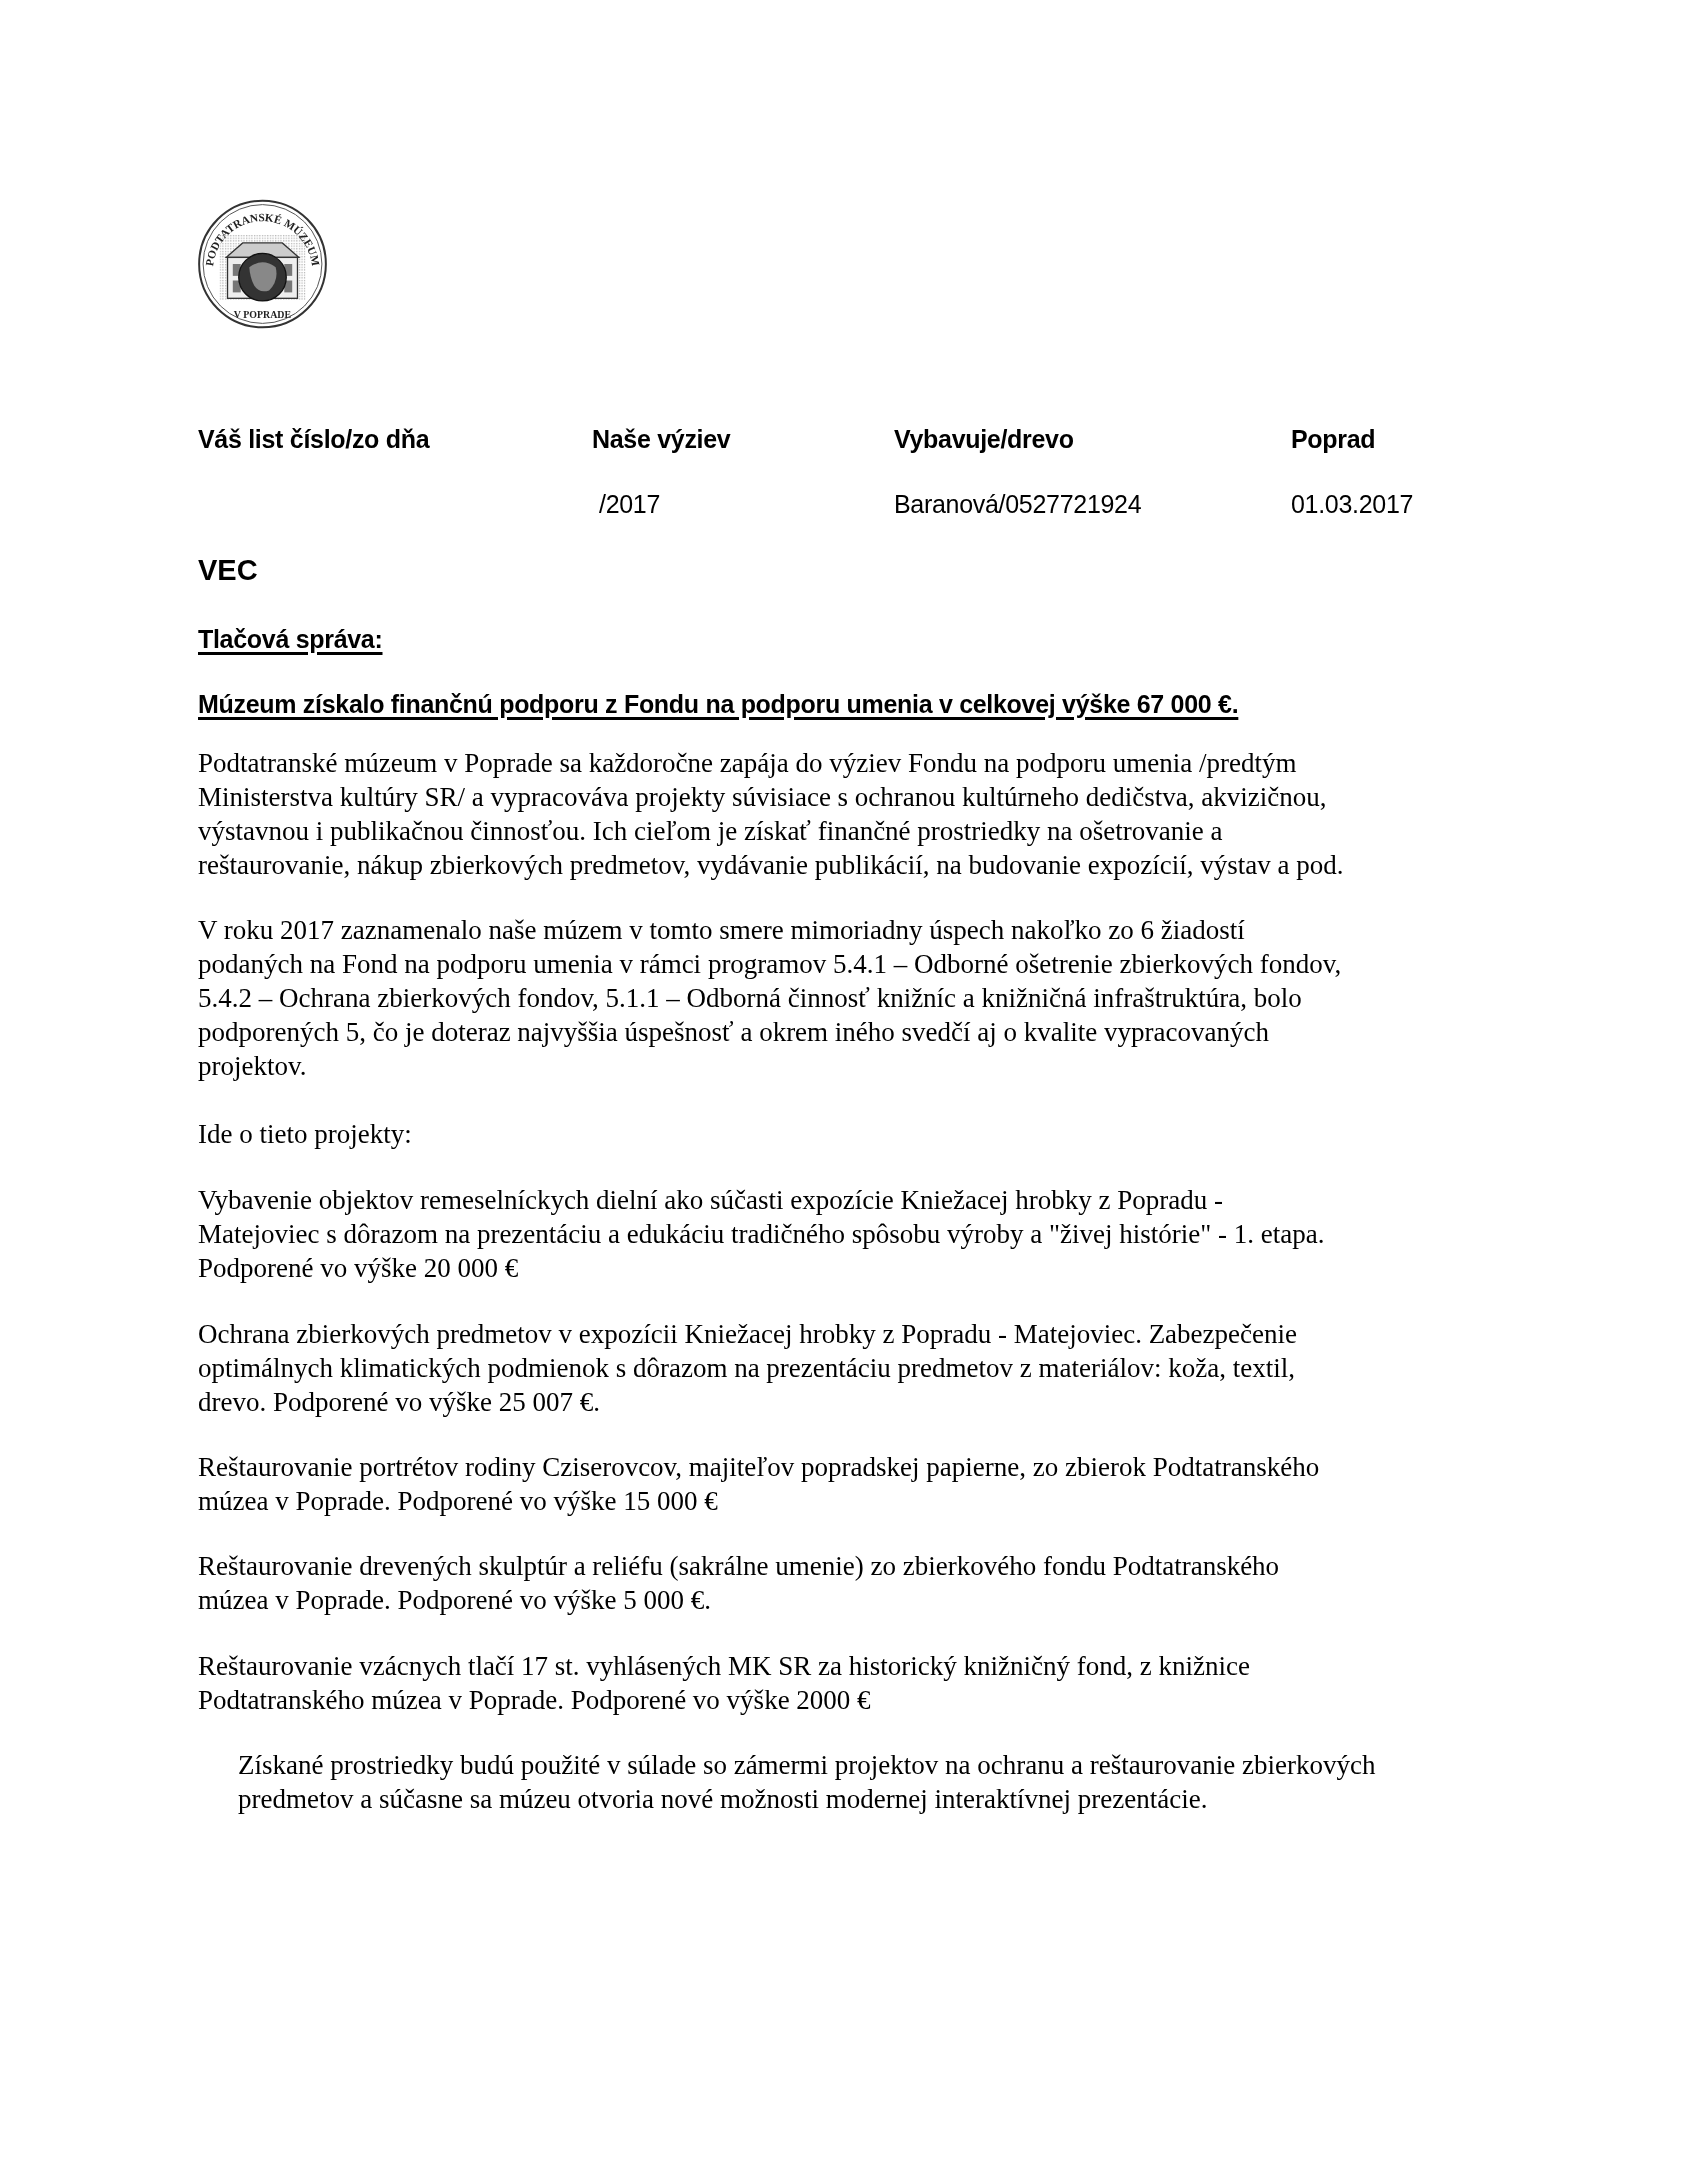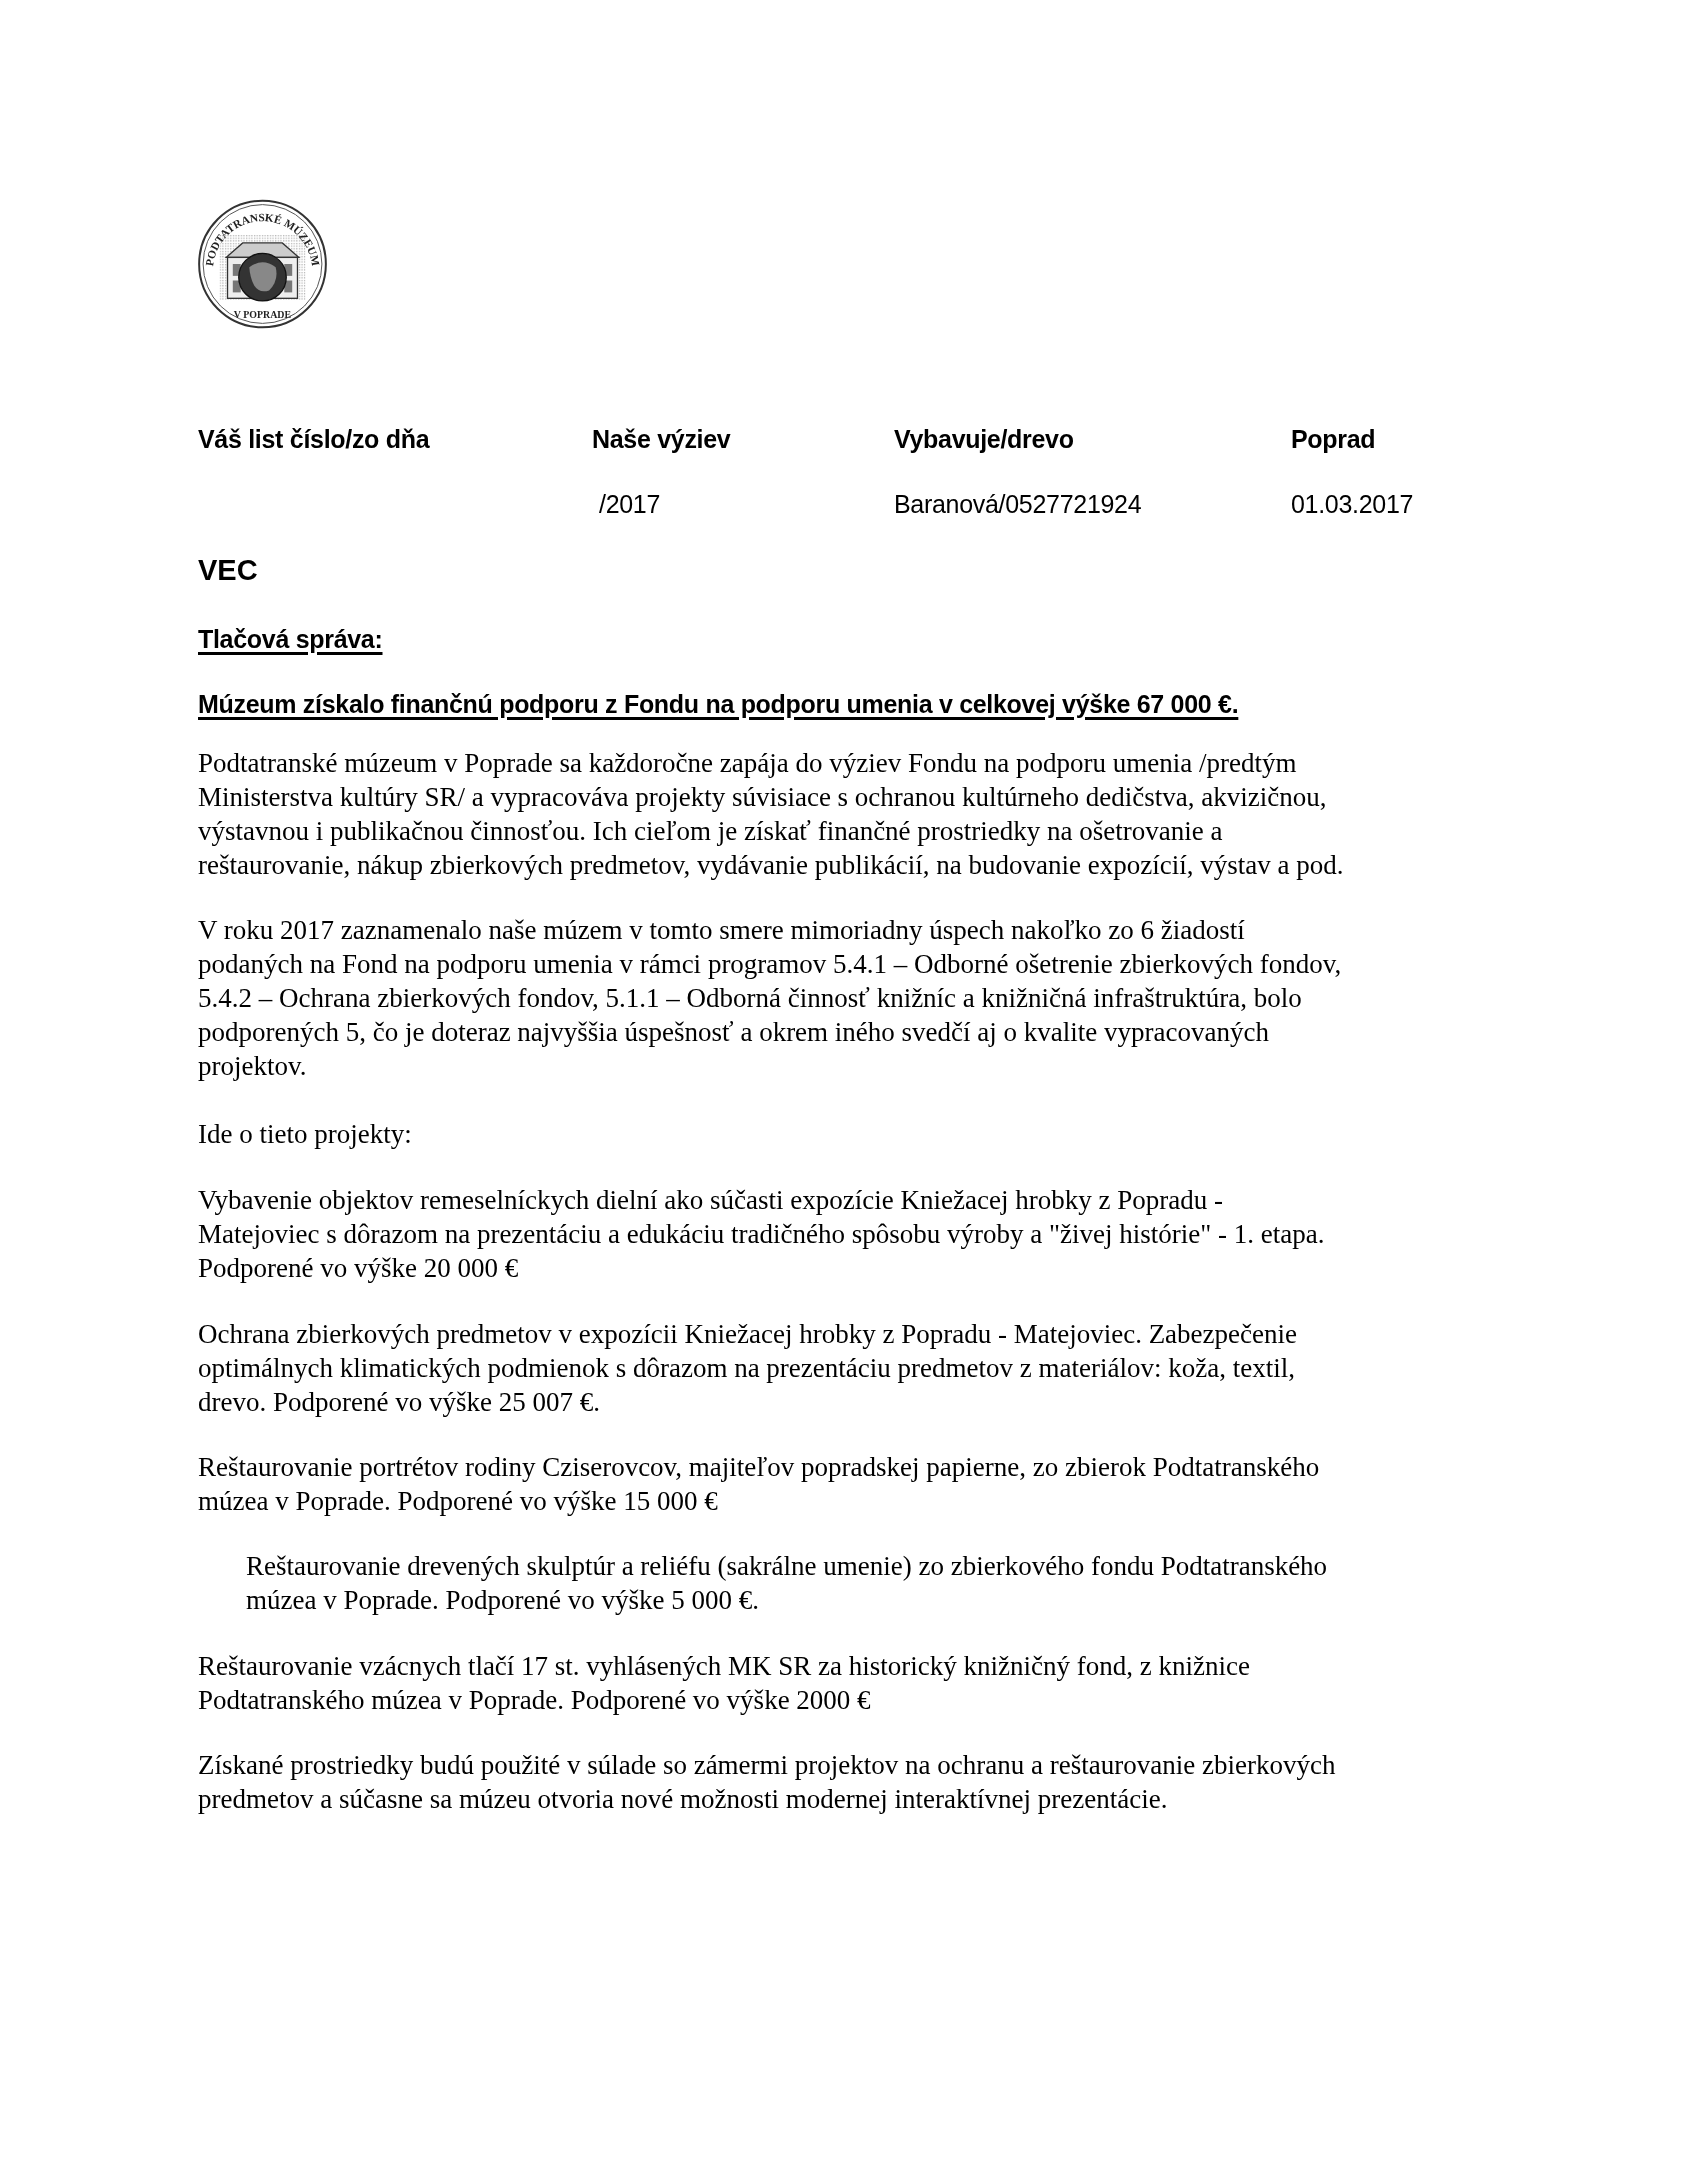--- a/index.html
+++ b/index.html
@@ -90,7 +90,7 @@
   <p>Reštaurovanie portrétov rodiny Cziserovcov, majiteľov popradskej papierne, zo zbierok Podtatranského
 múzea v Poprade.  Podporené vo výške 15 000 €</p>
 </div>
-<div class="body" style="top:1549px;margin-left:48px;">
+<div class="body" style="top:1549px;">
   <p>Reštaurovanie drevených skulptúr a reliéfu (sakrálne umenie) zo zbierkového fondu Podtatranského
 múzea v Poprade. Podporené vo výške 5 000 €.</p>
 </div>

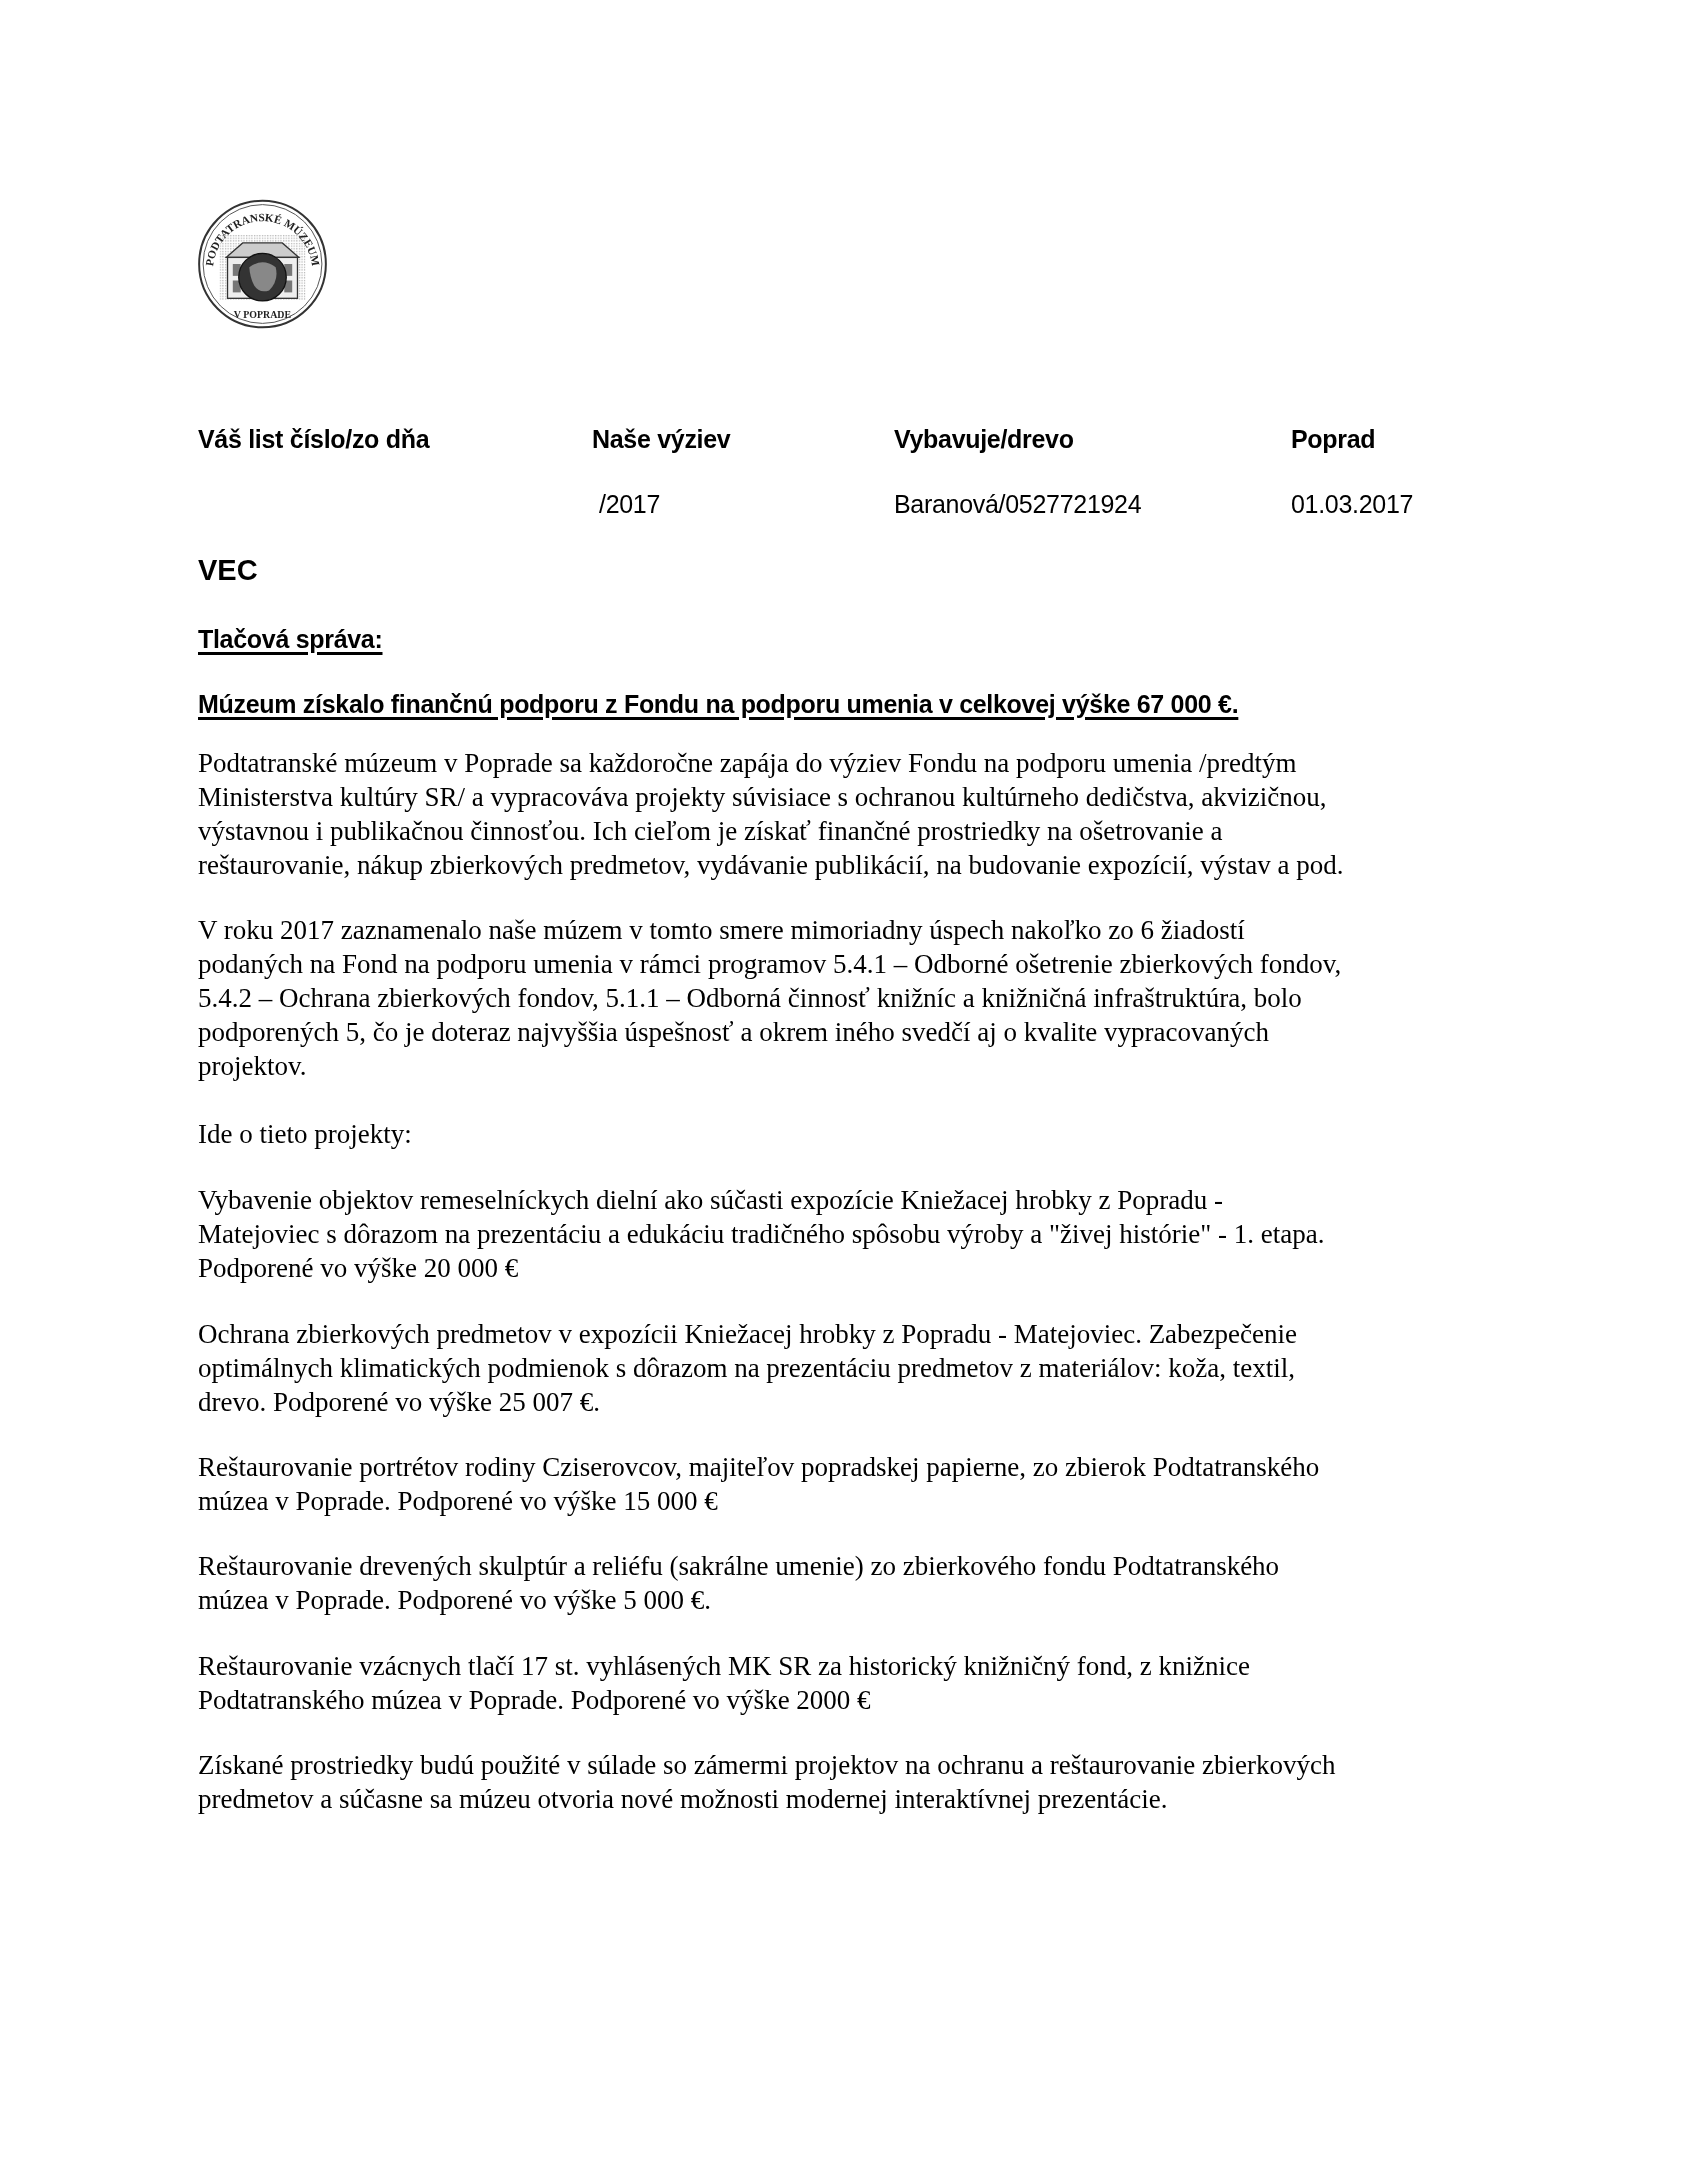--- a/index.html
+++ b/index.html
@@ -99,7 +99,7 @@
 Podtatranského múzea v Poprade. Podporené vo výške 2000 €</p>
 </div>
 
-<div class="body" style="top:1748px;">
+<div class="body" style="top:1748px;margin-left:40px;">
   <p>Získané prostriedky budú použité v súlade so zámermi projektov na ochranu a reštaurovanie zbierkových
 predmetov a súčasne sa múzeu otvoria nové možnosti modernej interaktívnej prezentácie.</p>
 </div>

